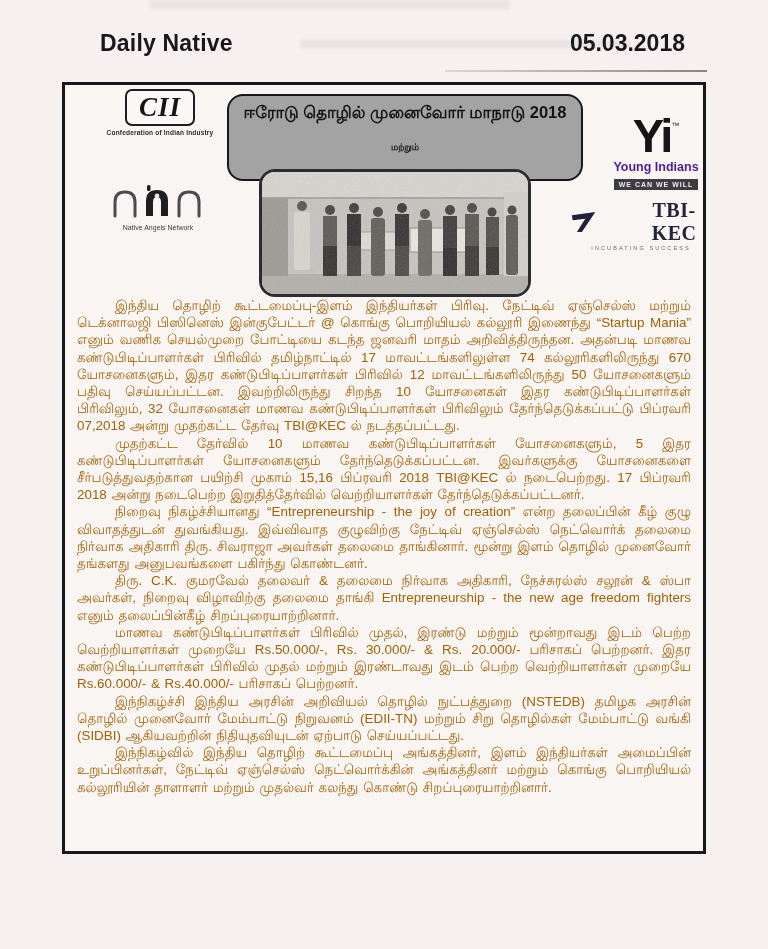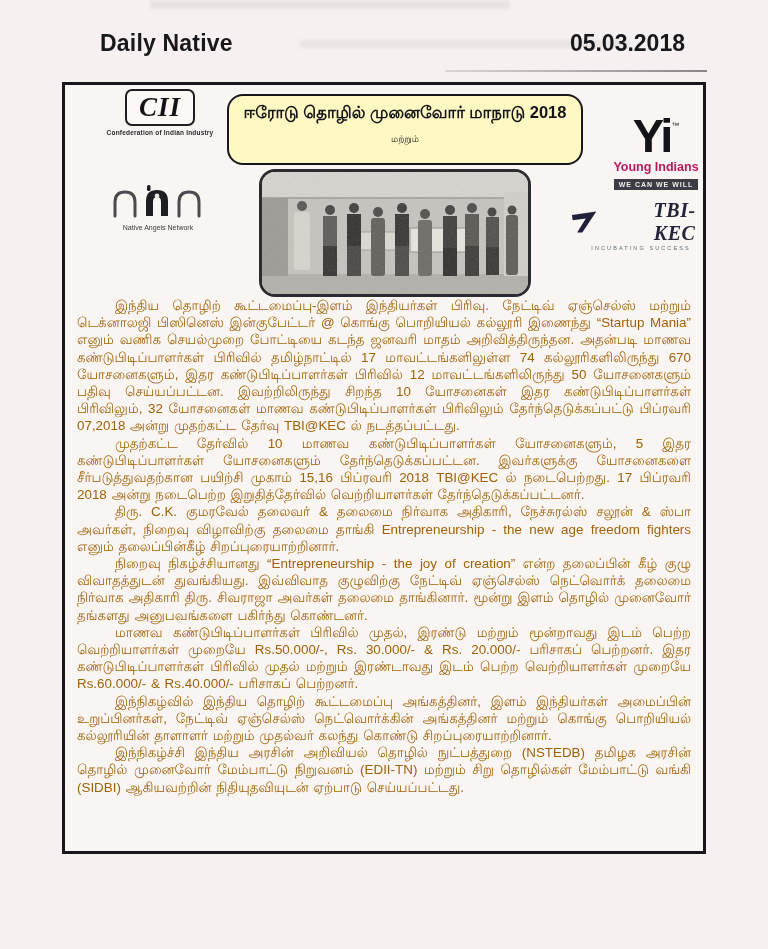--- a/index.html
+++ b/index.html
@@ -27,7 +27,7 @@
   .cii-caption{font-size:6.5px;font-weight:bold;color:#2a2a30;margin-top:3px;letter-spacing:.2px;}
 
   
-  .titlebox{position:absolute;left:162px;top:9px;width:340px;border:2px solid #17171c;border-radius:16px;background:#fef9c3;text-align:center;padding:6px 6px 8px 6px;}
+  .titlebox{position:absolute;left:162px;top:9px;width:340px;border:2px solid #17171c;border-radius:16px;background:#a3a3a3;text-align:center;padding:6px 6px 8px 6px;}
   .title-l1,.title-l3{font-size:16.5px;font-weight:bold;color:#141418;line-height:1.25;}
   .title-l2{font-size:9px;font-weight:normal;color:#141418;line-height:1.2;margin:11px 0;}
 

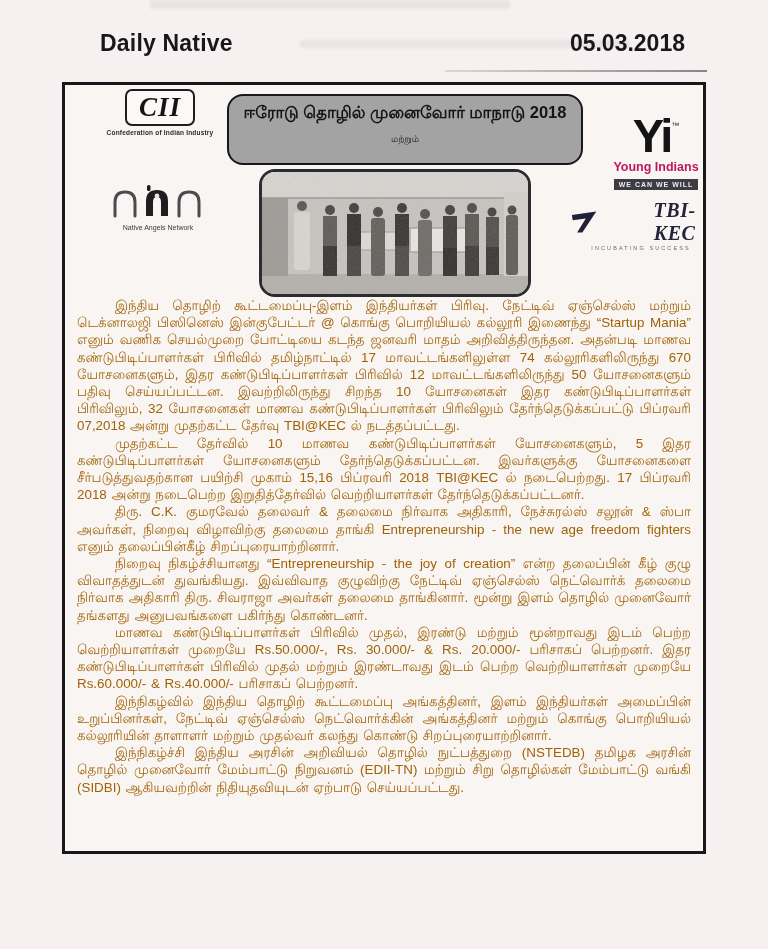--- a/index.html
+++ b/index.html
@@ -29,7 +29,7 @@
   
   .titlebox{position:absolute;left:162px;top:9px;width:340px;border:2px solid #17171c;border-radius:16px;background:#a3a3a3;text-align:center;padding:6px 6px 8px 6px;}
   .title-l1,.title-l3{font-size:16.5px;font-weight:bold;color:#141418;line-height:1.25;}
-  .title-l2{font-size:9px;font-weight:normal;color:#141418;line-height:1.2;margin:11px 0;}
+  .title-l2{font-size:9px;font-weight:bold;color:#141418;line-height:1.2;margin:19px 0;}
 
   
   .yi{position:absolute;left:536px;top:6px;width:110px;text-align:center;line-height:1;margin-top:21px;}

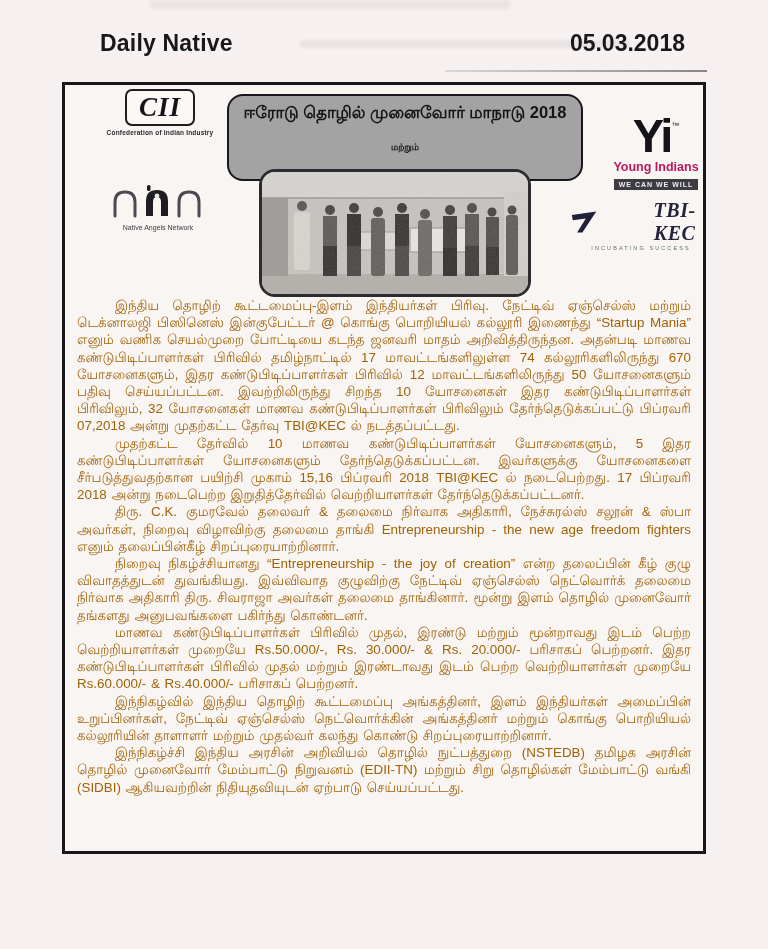--- a/index.html
+++ b/index.html
@@ -35,7 +35,7 @@
   .yi{position:absolute;left:536px;top:6px;width:110px;text-align:center;line-height:1;margin-top:21px;}
   .yi-mark{font-size:47px;font-weight:800;letter-spacing:-2px;color:#141418;}
   .yi-tm{font-size:8px;vertical-align:24px;letter-spacing:0;}
-  .yi-name{font-size:12.5px;font-weight:bold;color:#be185d;margin-top:2px;}
+  .yi-name{font-size:12.5px;font-weight:bold;color:#4c1d95;margin-top:2px;}
   .yi-slogan{display:inline-block;background:#3c3c42;color:#efefef;font-size:7px;font-weight:bold;letter-spacing:1px;padding:2px 5px;margin-top:2px;}
 
   

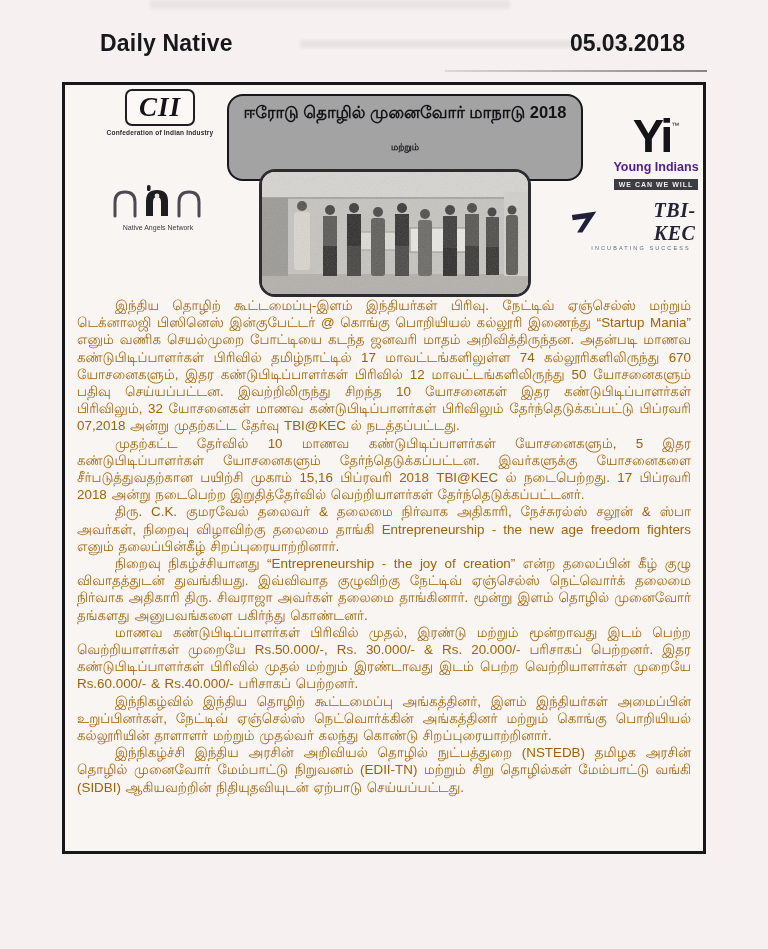--- a/index.html
+++ b/index.html
@@ -48,7 +48,7 @@
   
   .tbi{position:absolute;left:506px;top:114px;width:140px;text-align:center;}
   .tbi-row{display:flex;align-items:center;justify-content:center;gap:2px;}
-  .tbi-name{font-family:"Liberation Serif",serif;font-weight:bold;font-style:italic;font-size:20px;color:#23233a;letter-spacing:.5px;margin-left:39px;}
+  .tbi-name{font-family:"Liberation Serif",serif;font-weight:bold;font-size:20px;color:#23233a;letter-spacing:.5px;margin-left:39px;}
   .tbi-tagline{font-size:5.5px;letter-spacing:2.1px;color:#5d6e78;margin-top:0;}
 
   

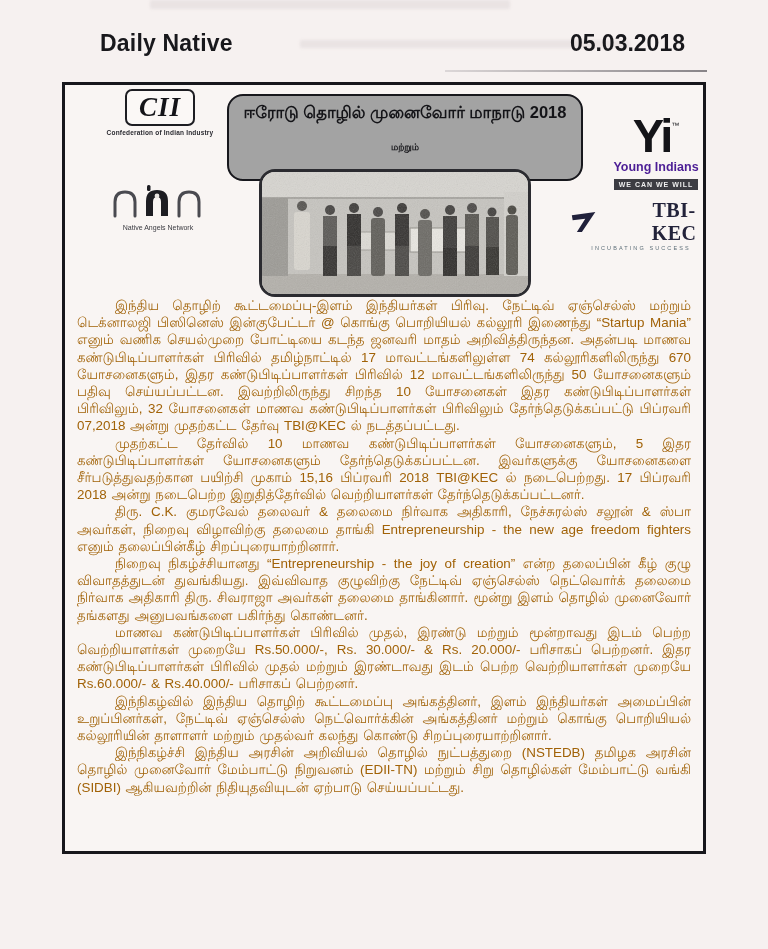--- a/index.html
+++ b/index.html
@@ -167,8 +167,8 @@
   <div class="article">
     <p>இந்திய தொழிற் கூட்டமைப்பு-இளம் இந்தியர்கள் பிரிவு. நேட்டிவ் ஏஞ்செல்ஸ் மற்றும் டெக்னாலஜி பிஸினெஸ் இன்குபேட்டர் @ கொங்கு பொறியியல் கல்லூரி இணைந்து “Startup Mania” எனும் வணிக செயல்முறை போட்டியை கடந்த ஜனவரி மாதம் அறிவித்திருந்தன. அதன்படி மாணவ கண்டுபிடிப்பாளர்கள் பிரிவில் தமிழ்நாட்டில் 17 மாவட்டங்களிலுள்ள 74 கல்லூரிகளிலிருந்து 670 யோசனைகளும், இதர கண்டுபிடிப்பாளர்கள் பிரிவில் 12 மாவட்டங்களிலிருந்து 50 யோசனைகளும் பதிவு செய்யப்பட்டன. இவற்றிலிருந்து சிறந்த 10 யோசனைகள் இதர கண்டுபிடிப்பாளர்கள் பிரிவிலும், 32 யோசனைகள் மாணவ கண்டுபிடிப்பாளர்கள் பிரிவிலும் தேர்ந்தெடுக்கப்பட்டு பிப்ரவரி 07,2018 அன்று முதற்கட்ட தேர்வு TBI@KEC ல் நடத்தப்பட்டது.</p>
     <p>முதற்கட்ட தேர்வில் 10 மாணவ கண்டுபிடிப்பாளர்கள் யோசனைகளும், 5 இதர கண்டுபிடிப்பாளர்கள் யோசனைகளும் தேர்ந்தெடுக்கப்பட்டன. இவர்களுக்கு யோசனைகளை சீர்படுத்துவதற்கான பயிற்சி முகாம் 15,16 பிப்ரவரி 2018 TBI@KEC ல் நடைபெற்றது. 17 பிப்ரவரி 2018 அன்று நடைபெற்ற இறுதித்தேர்வில் வெற்றியாளர்கள் தேர்ந்தெடுக்கப்பட்டனர்.</p>
+    <p>நிறைவு நிகழ்ச்சியானது “Entrepreneurship - the joy of creation” என்ற தலைப்பின் கீழ் குழு விவாதத்துடன் துவங்கியது. இவ்விவாத குழுவிற்கு நேட்டிவ் ஏஞ்செல்ஸ் நெட்வொர்க் தலைமை நிர்வாக அதிகாரி திரு. சிவராஜா அவர்கள் தலைமை தாங்கினார். மூன்று இளம் தொழில் முனைவோர் தங்களது அனுபவங்களை பகிர்ந்து கொண்டனர்.</p>
     <p>திரு. C.K. குமரவேல் தலைவர் &amp; தலைமை நிர்வாக அதிகாரி, நேச்சுரல்ஸ் சலூன் &amp; ஸ்பா அவர்கள், நிறைவு விழாவிற்கு தலைமை தாங்கி Entrepreneurship - the new age freedom fighters எனும் தலைப்பின்கீழ் சிறப்புரையாற்றினார்.</p>
-    <p>நிறைவு நிகழ்ச்சியானது “Entrepreneurship - the joy of creation” என்ற தலைப்பின் கீழ் குழு விவாதத்துடன் துவங்கியது. இவ்விவாத குழுவிற்கு நேட்டிவ் ஏஞ்செல்ஸ் நெட்வொர்க் தலைமை நிர்வாக அதிகாரி திரு. சிவராஜா அவர்கள் தலைமை தாங்கினார். மூன்று இளம் தொழில் முனைவோர் தங்களது அனுபவங்களை பகிர்ந்து கொண்டனர்.</p>
     <p>மாணவ கண்டுபிடிப்பாளர்கள் பிரிவில் முதல், இரண்டு மற்றும் மூன்றாவது இடம் பெற்ற வெற்றியாளர்கள் முறையே Rs.50.000/-, Rs. 30.000/- &amp; Rs. 20.000/- பரிசாகப் பெற்றனர். இதர கண்டுபிடிப்பாளர்கள் பிரிவில் முதல் மற்றும் இரண்டாவது இடம் பெற்ற வெற்றியாளர்கள் முறையே Rs.60.000/- &amp; Rs.40.000/- பரிசாகப் பெற்றனர்.</p>
     <p>இந்நிகழ்வில் இந்திய தொழிற் கூட்டமைப்பு அங்கத்தினர், இளம் இந்தியர்கள் அமைப்பின் உறுப்பினர்கள், நேட்டிவ் ஏஞ்செல்ஸ் நெட்வொர்க்கின் அங்கத்தினர் மற்றும் கொங்கு பொறியியல் கல்லூரியின் தாளாளர் மற்றும் முதல்வர் கலந்து கொண்டு சிறப்புரையாற்றினார்.</p>
     <p>இந்நிகழ்ச்சி இந்திய அரசின் அறிவியல் தொழில் நுட்பத்துறை (NSTEDB) தமிழக அரசின் தொழில் முனைவோர் மேம்பாட்டு நிறுவனம் (EDII-TN) மற்றும் சிறு தொழில்கள் மேம்பாட்டு வங்கி (SIDBI) ஆகியவற்றின் நிதியுதவியுடன் ஏற்பாடு செய்யப்பட்டது.</p>

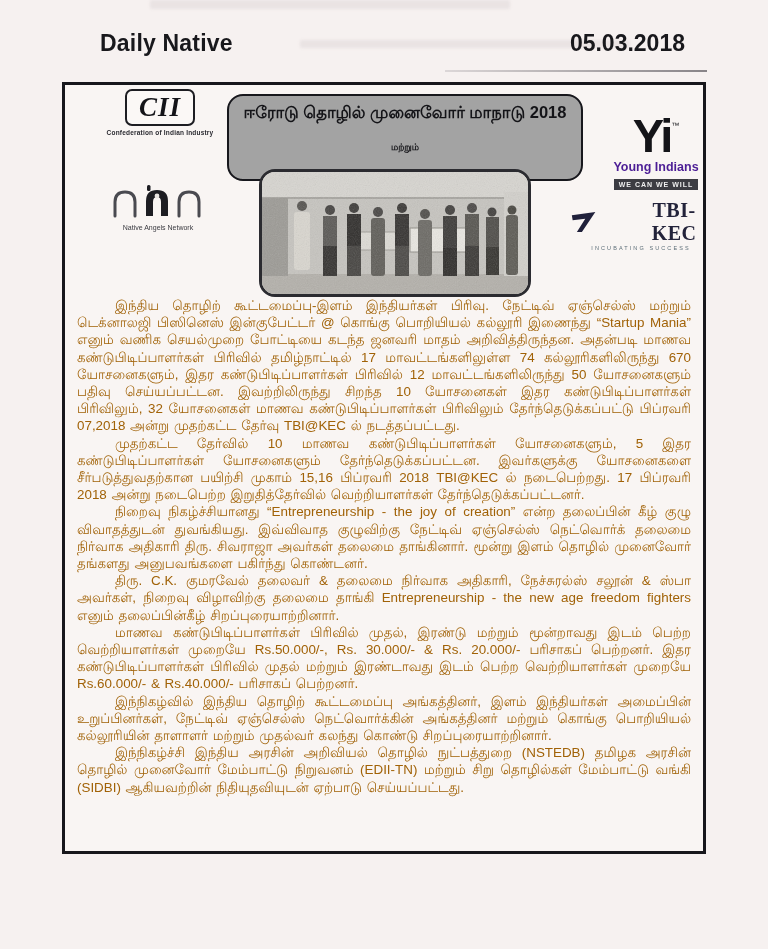--- a/index.html
+++ b/index.html
@@ -170,8 +170,8 @@
     <p>நிறைவு நிகழ்ச்சியானது “Entrepreneurship - the joy of creation” என்ற தலைப்பின் கீழ் குழு விவாதத்துடன் துவங்கியது. இவ்விவாத குழுவிற்கு நேட்டிவ் ஏஞ்செல்ஸ் நெட்வொர்க் தலைமை நிர்வாக அதிகாரி திரு. சிவராஜா அவர்கள் தலைமை தாங்கினார். மூன்று இளம் தொழில் முனைவோர் தங்களது அனுபவங்களை பகிர்ந்து கொண்டனர்.</p>
     <p>திரு. C.K. குமரவேல் தலைவர் &amp; தலைமை நிர்வாக அதிகாரி, நேச்சுரல்ஸ் சலூன் &amp; ஸ்பா அவர்கள், நிறைவு விழாவிற்கு தலைமை தாங்கி Entrepreneurship - the new age freedom fighters எனும் தலைப்பின்கீழ் சிறப்புரையாற்றினார்.</p>
     <p>மாணவ கண்டுபிடிப்பாளர்கள் பிரிவில் முதல், இரண்டு மற்றும் மூன்றாவது இடம் பெற்ற வெற்றியாளர்கள் முறையே Rs.50.000/-, Rs. 30.000/- &amp; Rs. 20.000/- பரிசாகப் பெற்றனர். இதர கண்டுபிடிப்பாளர்கள் பிரிவில் முதல் மற்றும் இரண்டாவது இடம் பெற்ற வெற்றியாளர்கள் முறையே Rs.60.000/- &amp; Rs.40.000/- பரிசாகப் பெற்றனர்.</p>
+    <p>இந்நிகழ்ச்சி இந்திய அரசின் அறிவியல் தொழில் நுட்பத்துறை (NSTEDB) தமிழக அரசின் தொழில் முனைவோர் மேம்பாட்டு நிறுவனம் (EDII-TN) மற்றும் சிறு தொழில்கள் மேம்பாட்டு வங்கி (SIDBI) ஆகியவற்றின் நிதியுதவியுடன் ஏற்பாடு செய்யப்பட்டது.</p>
     <p>இந்நிகழ்வில் இந்திய தொழிற் கூட்டமைப்பு அங்கத்தினர், இளம் இந்தியர்கள் அமைப்பின் உறுப்பினர்கள், நேட்டிவ் ஏஞ்செல்ஸ் நெட்வொர்க்கின் அங்கத்தினர் மற்றும் கொங்கு பொறியியல் கல்லூரியின் தாளாளர் மற்றும் முதல்வர் கலந்து கொண்டு சிறப்புரையாற்றினார்.</p>
-    <p>இந்நிகழ்ச்சி இந்திய அரசின் அறிவியல் தொழில் நுட்பத்துறை (NSTEDB) தமிழக அரசின் தொழில் முனைவோர் மேம்பாட்டு நிறுவனம் (EDII-TN) மற்றும் சிறு தொழில்கள் மேம்பாட்டு வங்கி (SIDBI) ஆகியவற்றின் நிதியுதவியுடன் ஏற்பாடு செய்யப்பட்டது.</p>
   </div>
 
 </div>

